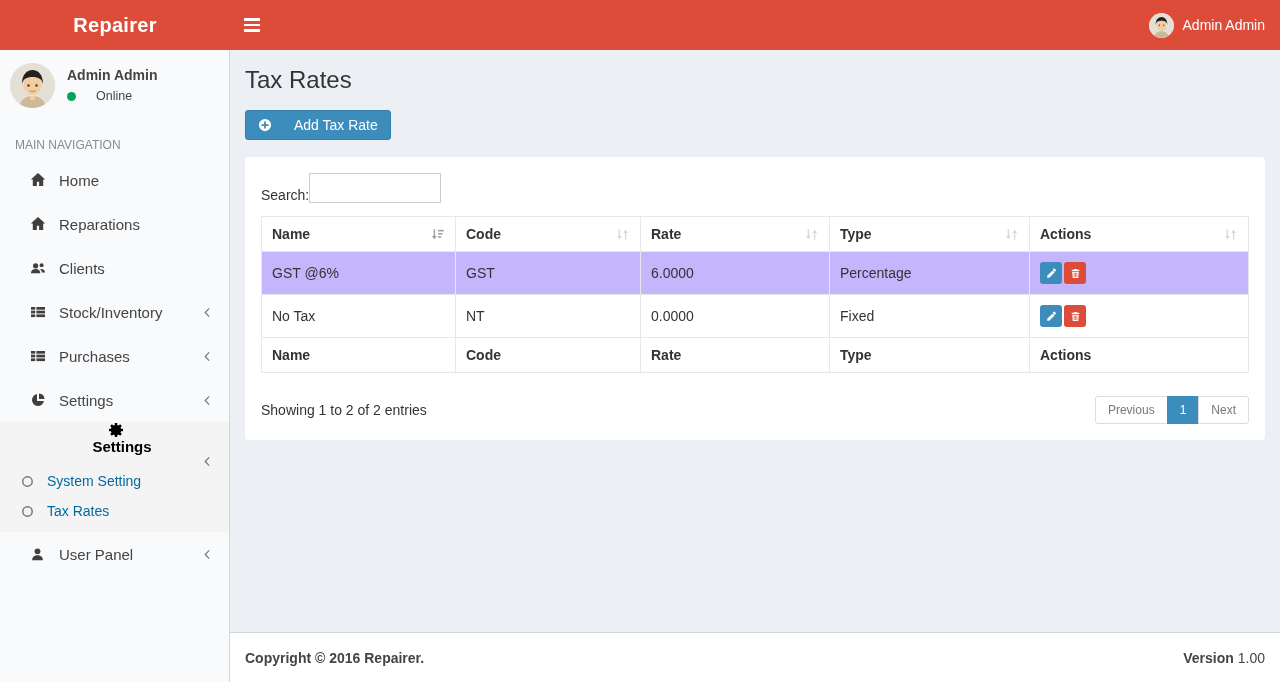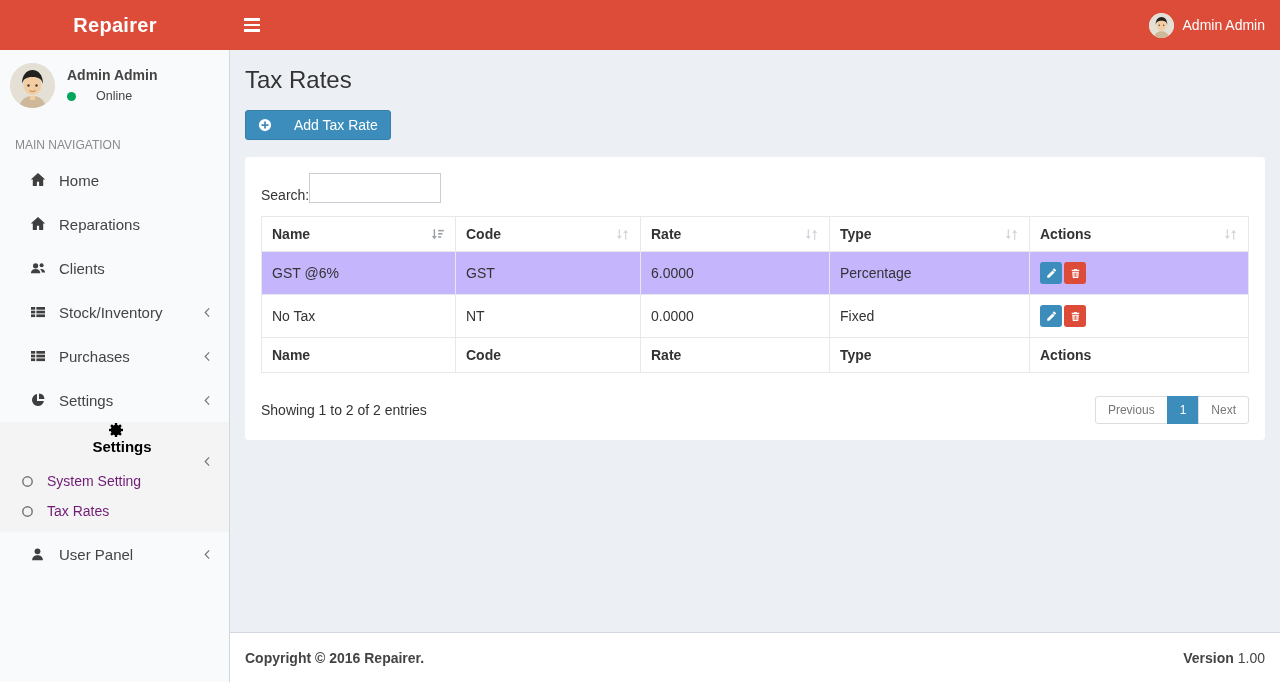--- a/index.html
+++ b/index.html
@@ -42,7 +42,7 @@
   .active-group > .item .icon-slot { color:#000; }
   .treeview { list-style:none; padding-bottom:6px; }
   .treeview .sub-item { display:flex; align-items:center; height:30px; padding:0 15px 0 21px;
-        color:#701a75; font-size:14px; cursor:pointer; }
+        color:#0369a1; font-size:14px; cursor:pointer; }
   .sub-item .icon-slot { width:22px; margin-right:4px; display:flex; align-items:center; color:#777; }
 
   

